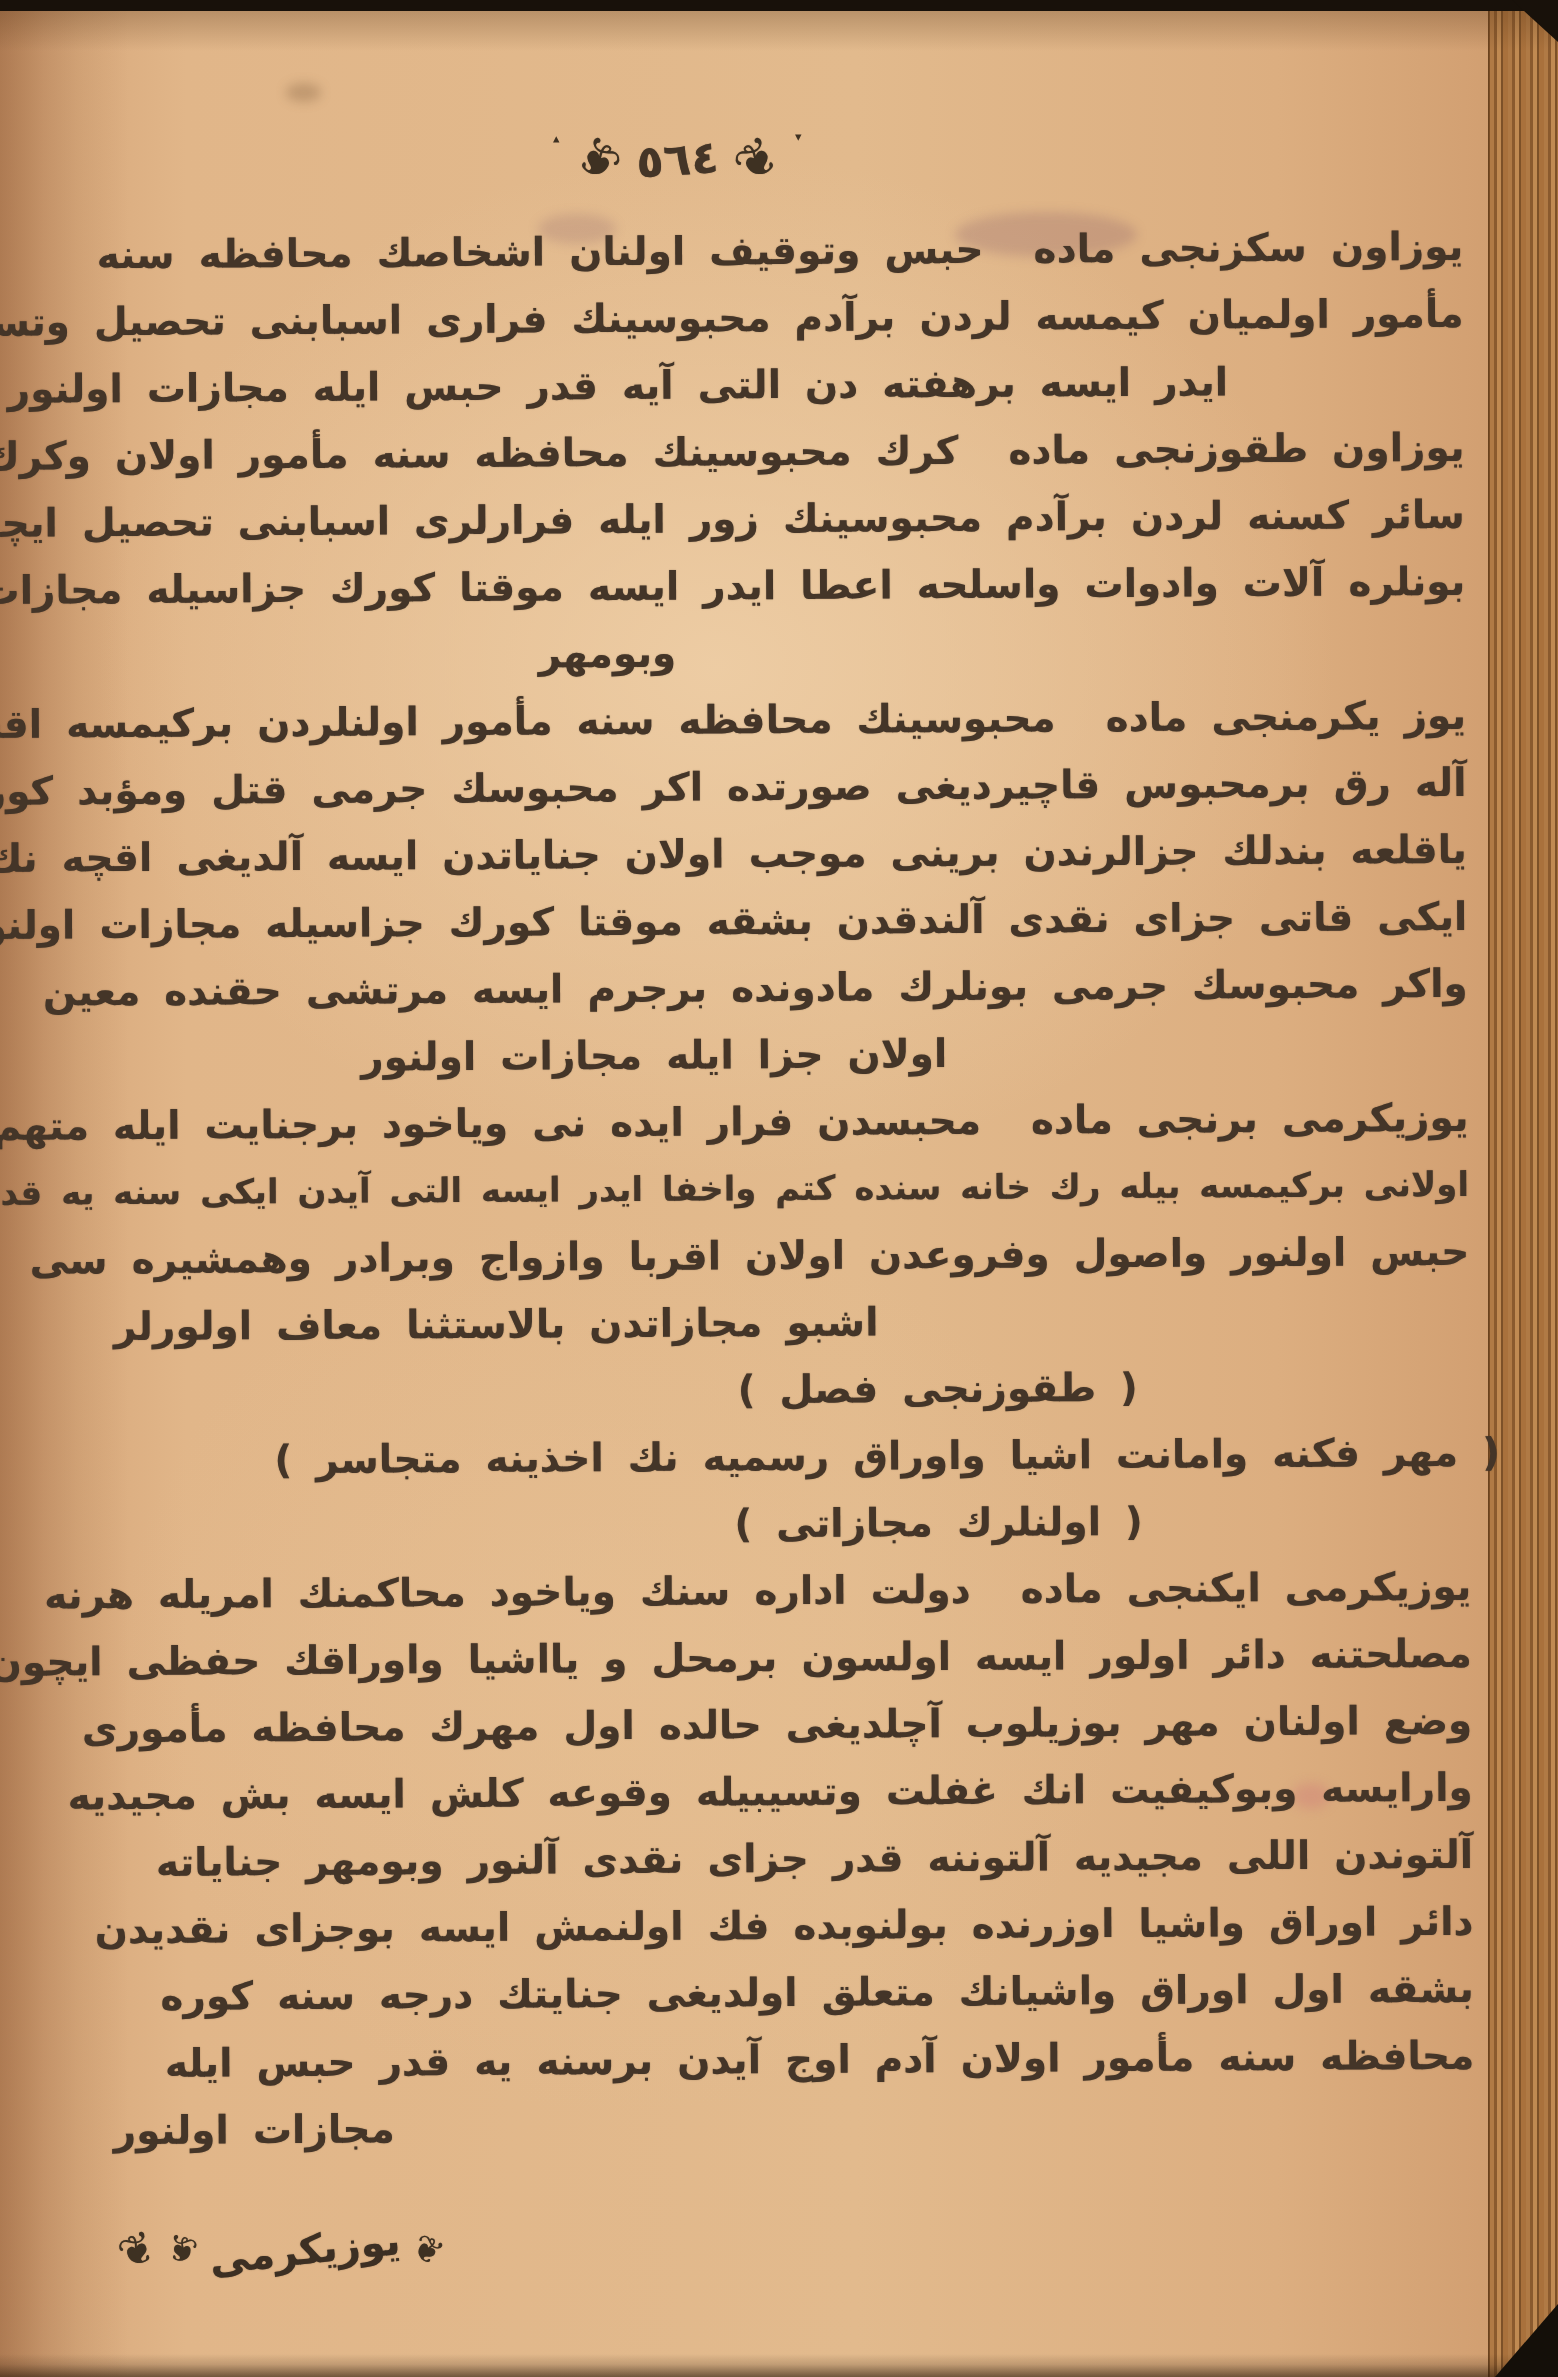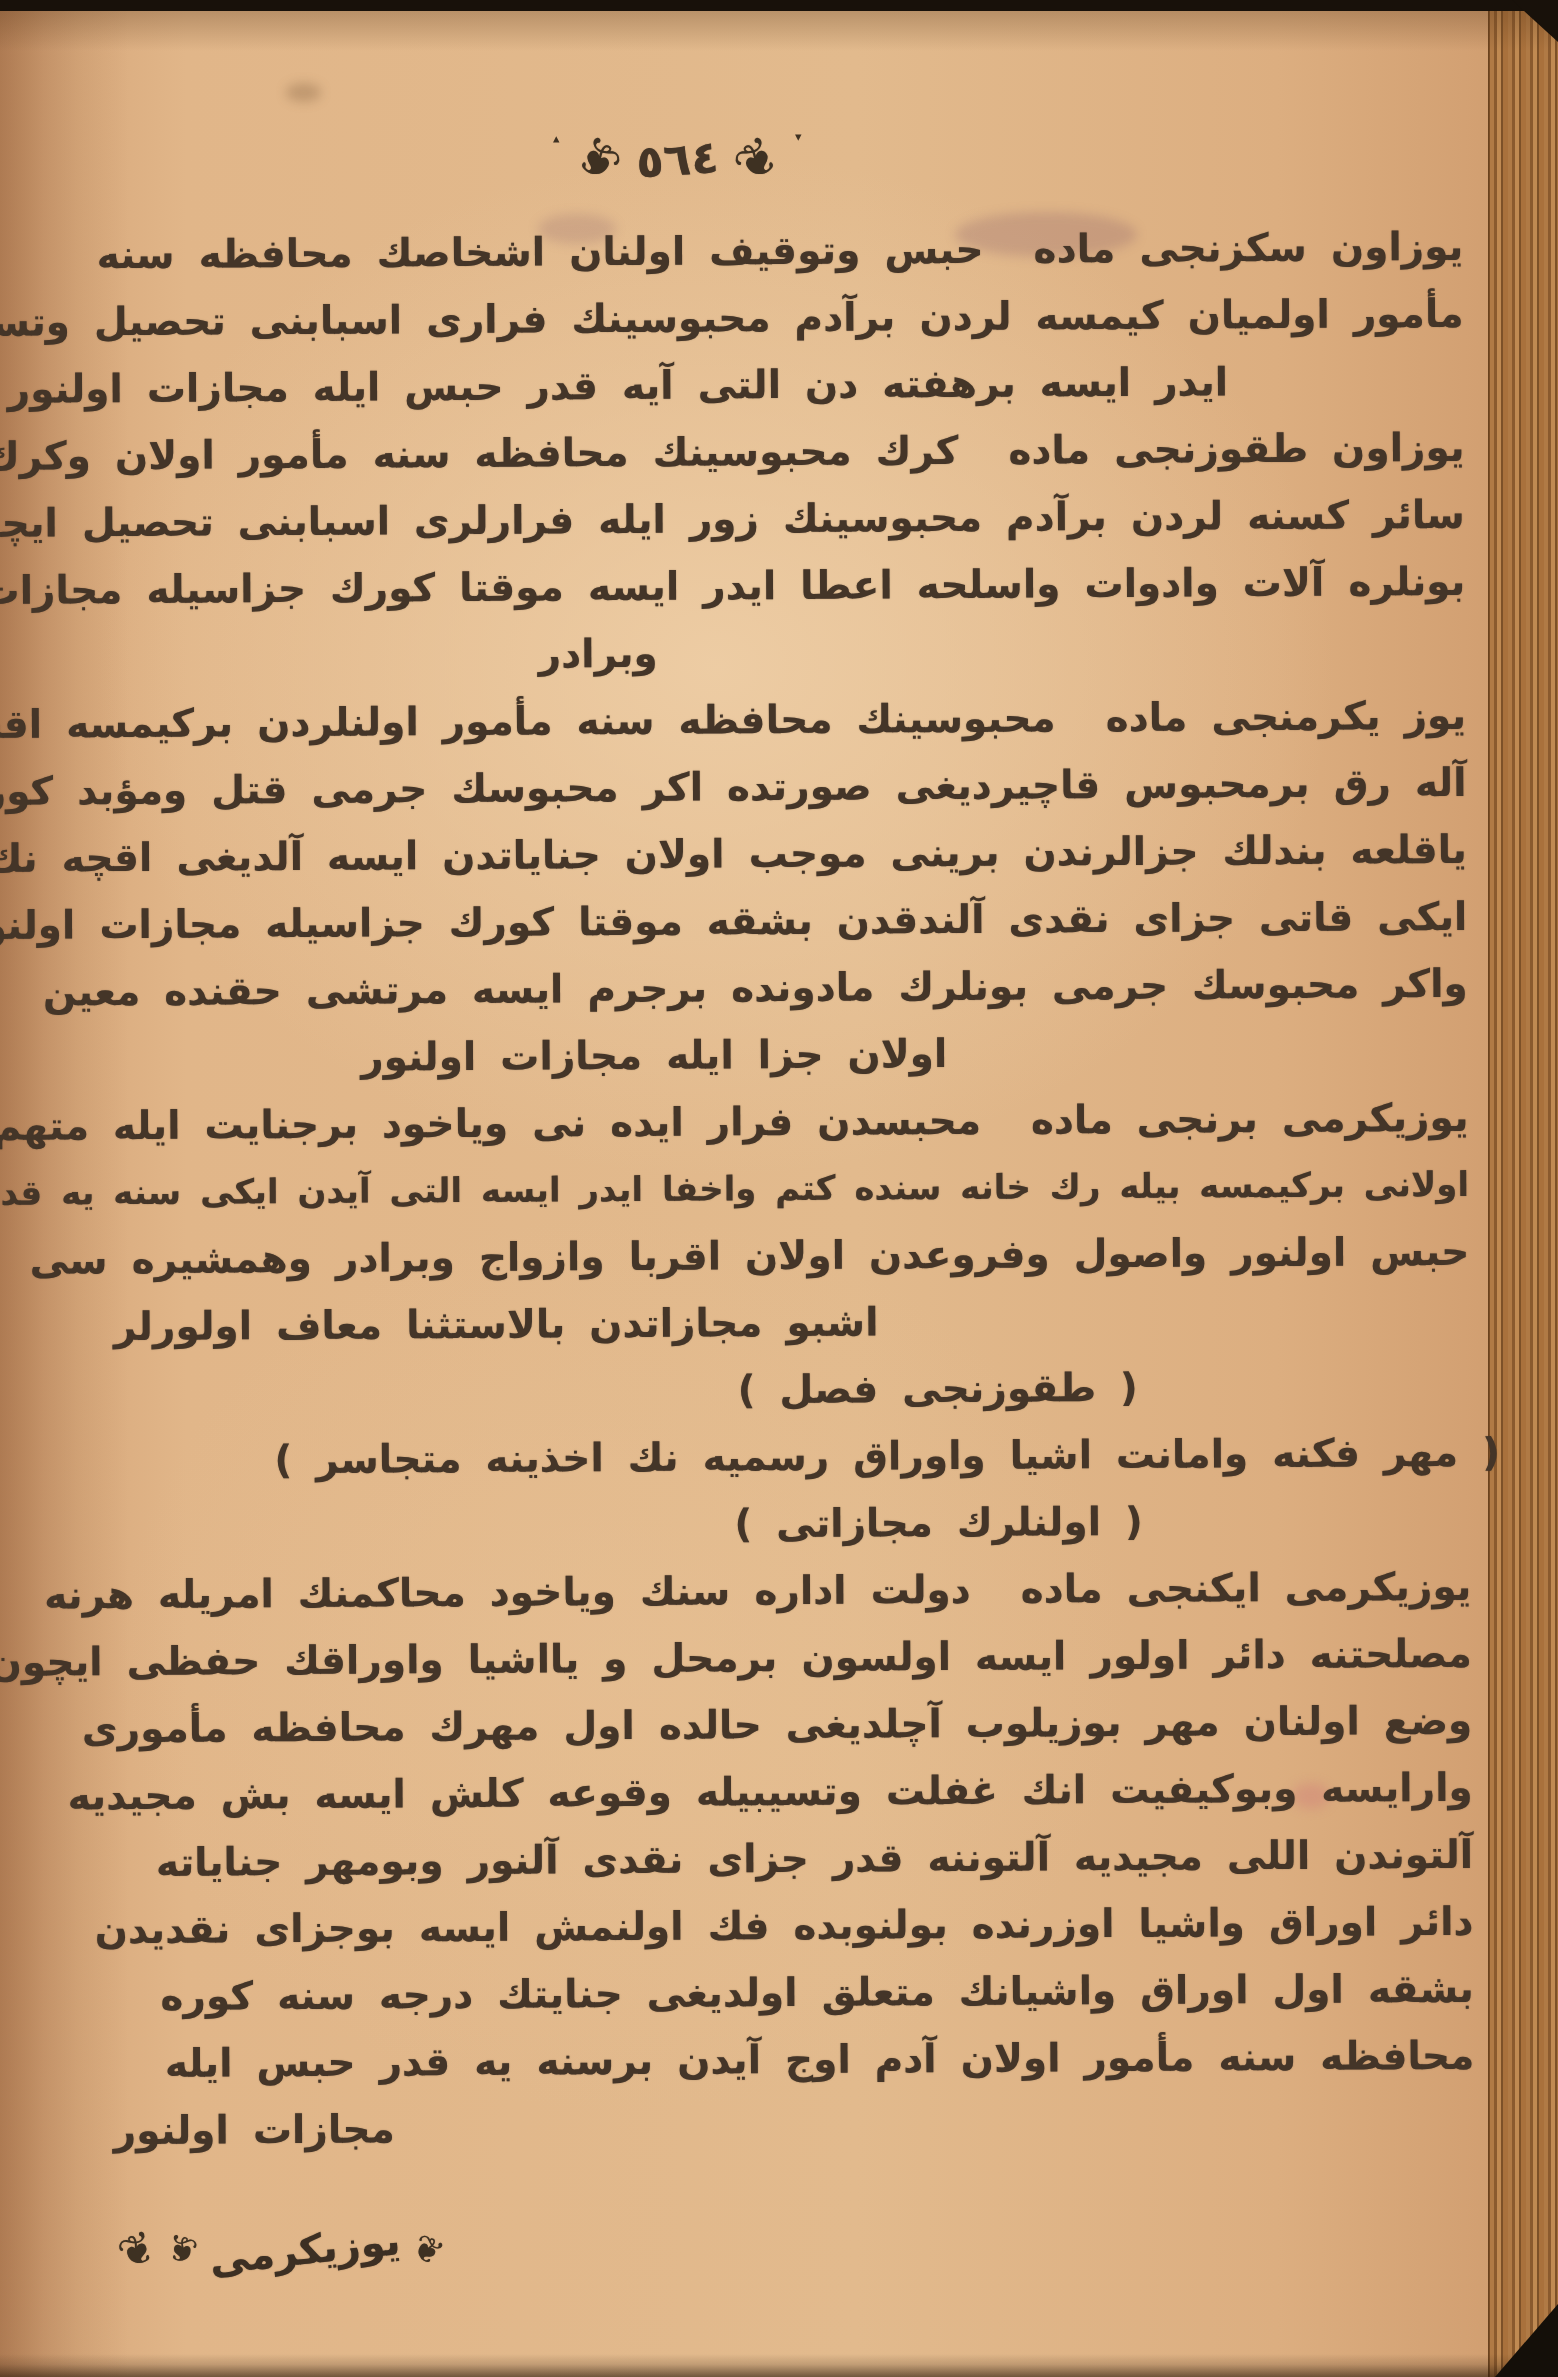--- a/index.html
+++ b/index.html
@@ -155,7 +155,7 @@
     <div class="l art"><span class="albl">يوزاون طقوزنجى ماده</span><span class="gap"></span><span>كرك محبوسينك محافظه سنه مأمور اولان وكرك</span></div>
     <div class="l"><span>سائر كسنه لردن برآدم محبوسينك زور ايله فرارلرى اسبابنى تحصيل ايچون</span></div>
     <div class="l"><span>بونلره آلات وادوات واسلحه اعطا ايدر ايسه موقتا كورك جزاسيله مجازات</span></div>
-    <div class="l ea"><span>وبرادر</span></div>
+    <div class="l ea"><span>وبومهر</span></div>
     <div class="l art"><span class="albl">يوز يكرمنجى ماده</span><span class="gap"></span><span>محبوسينك محافظه سنه مأمور اولنلردن بركيمسه اقچه</span></div>
     <div class="l"><span>آله رق برمحبوس قاچيرديغى صورتده اكر محبوسك جرمى قتل ومؤبد كورك</span></div>
     <div class="l"><span>ياقلعه بندلك جزالرندن برينى موجب اولان جناياتدن ايسه آلديغى اقچه نك</span></div>

